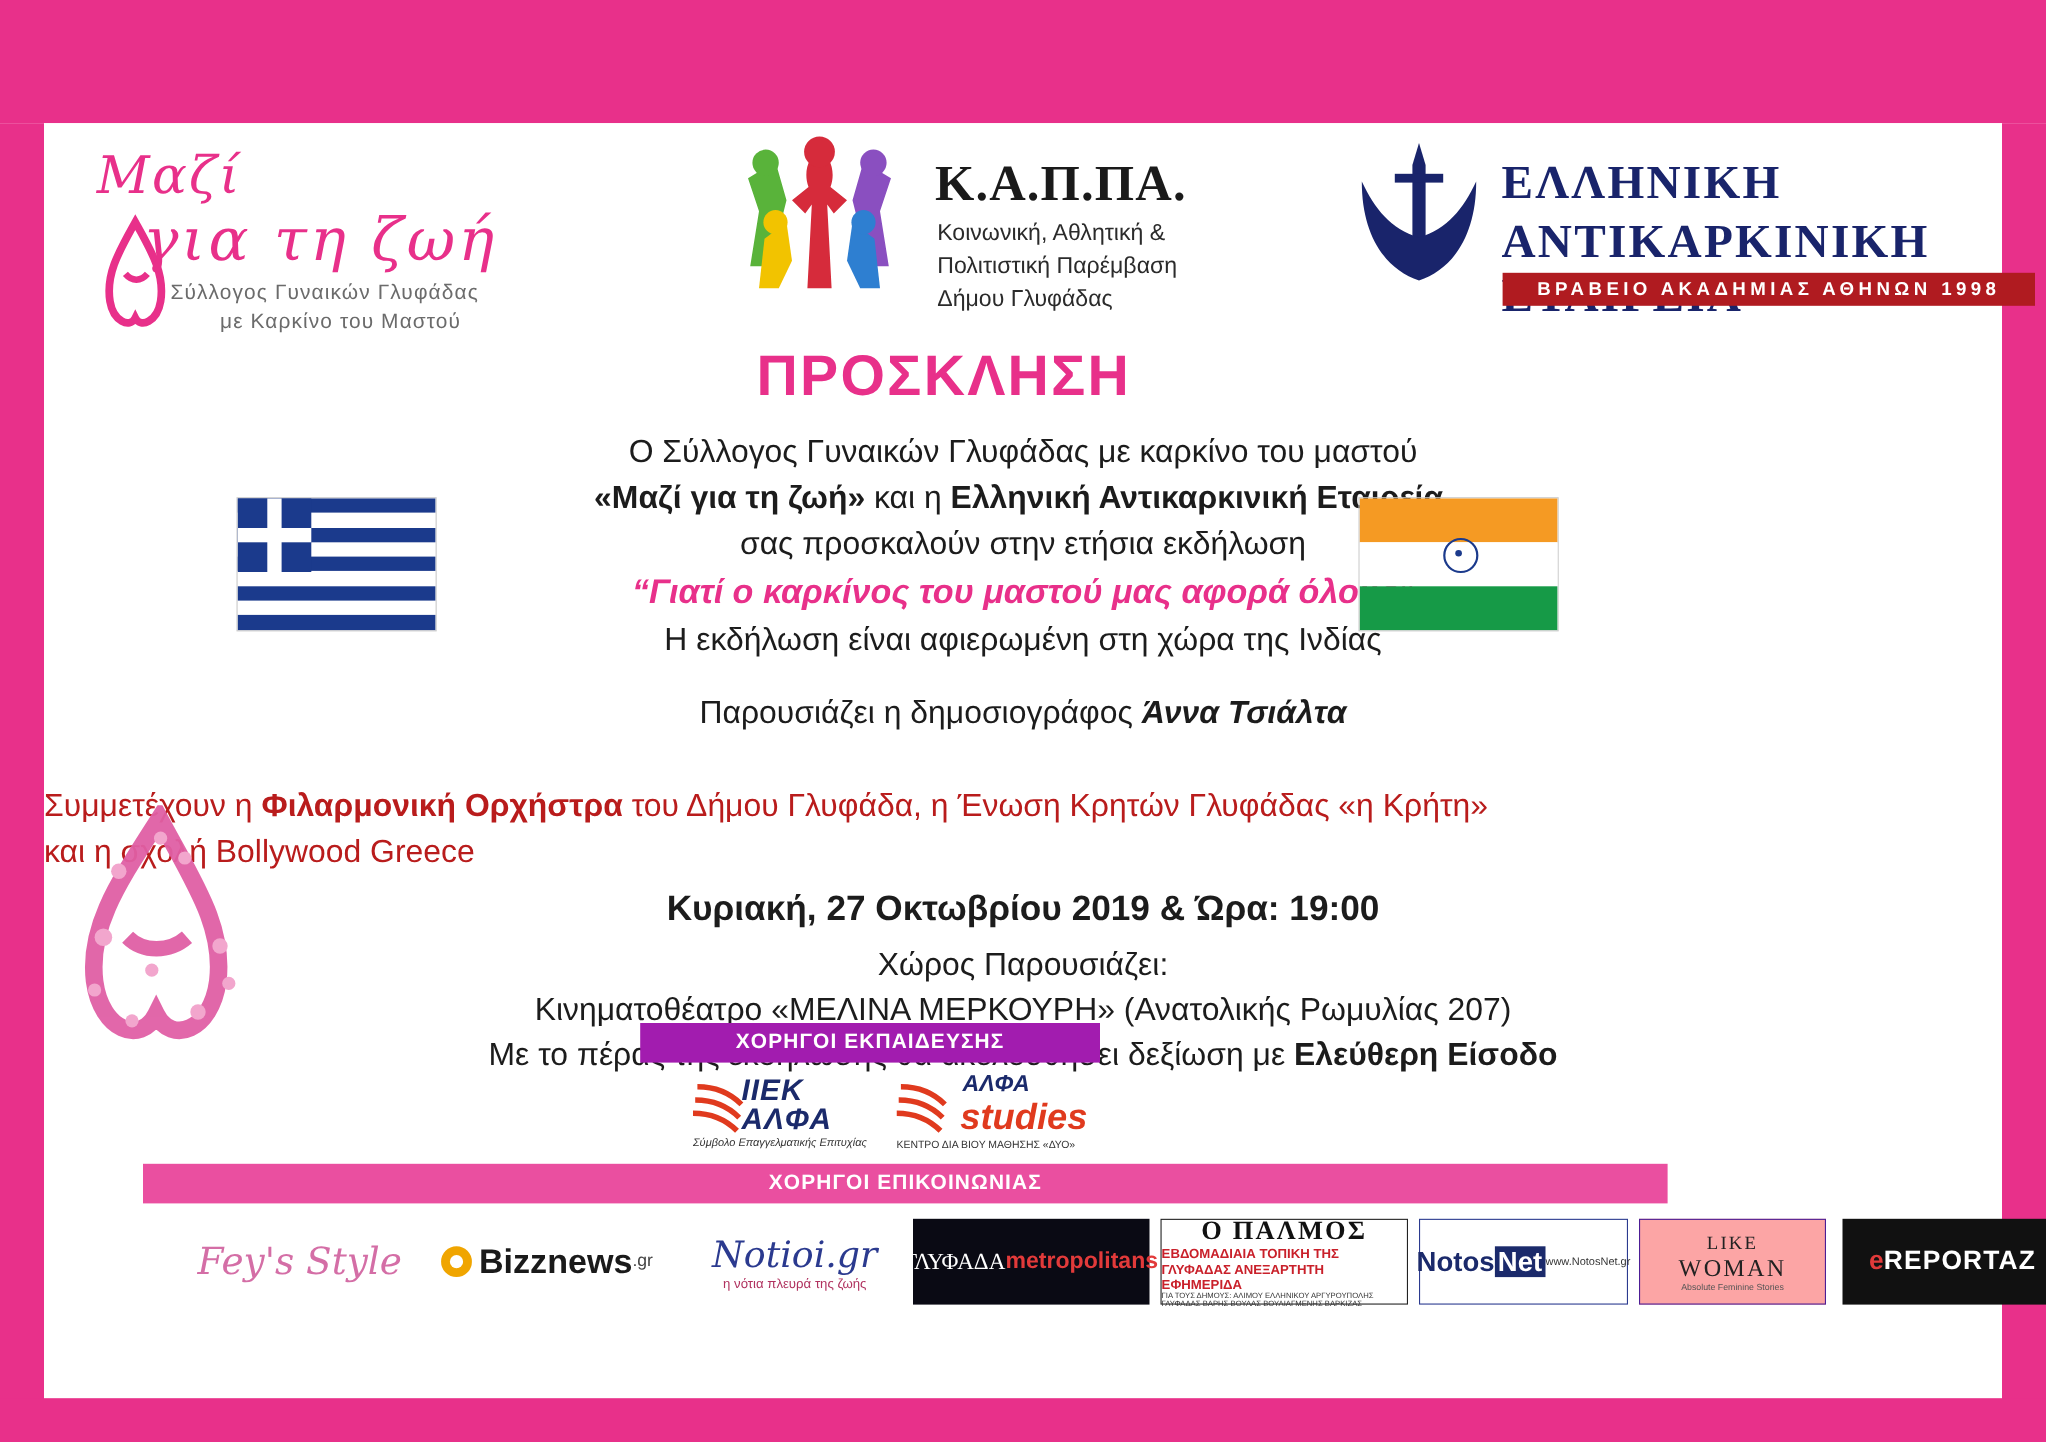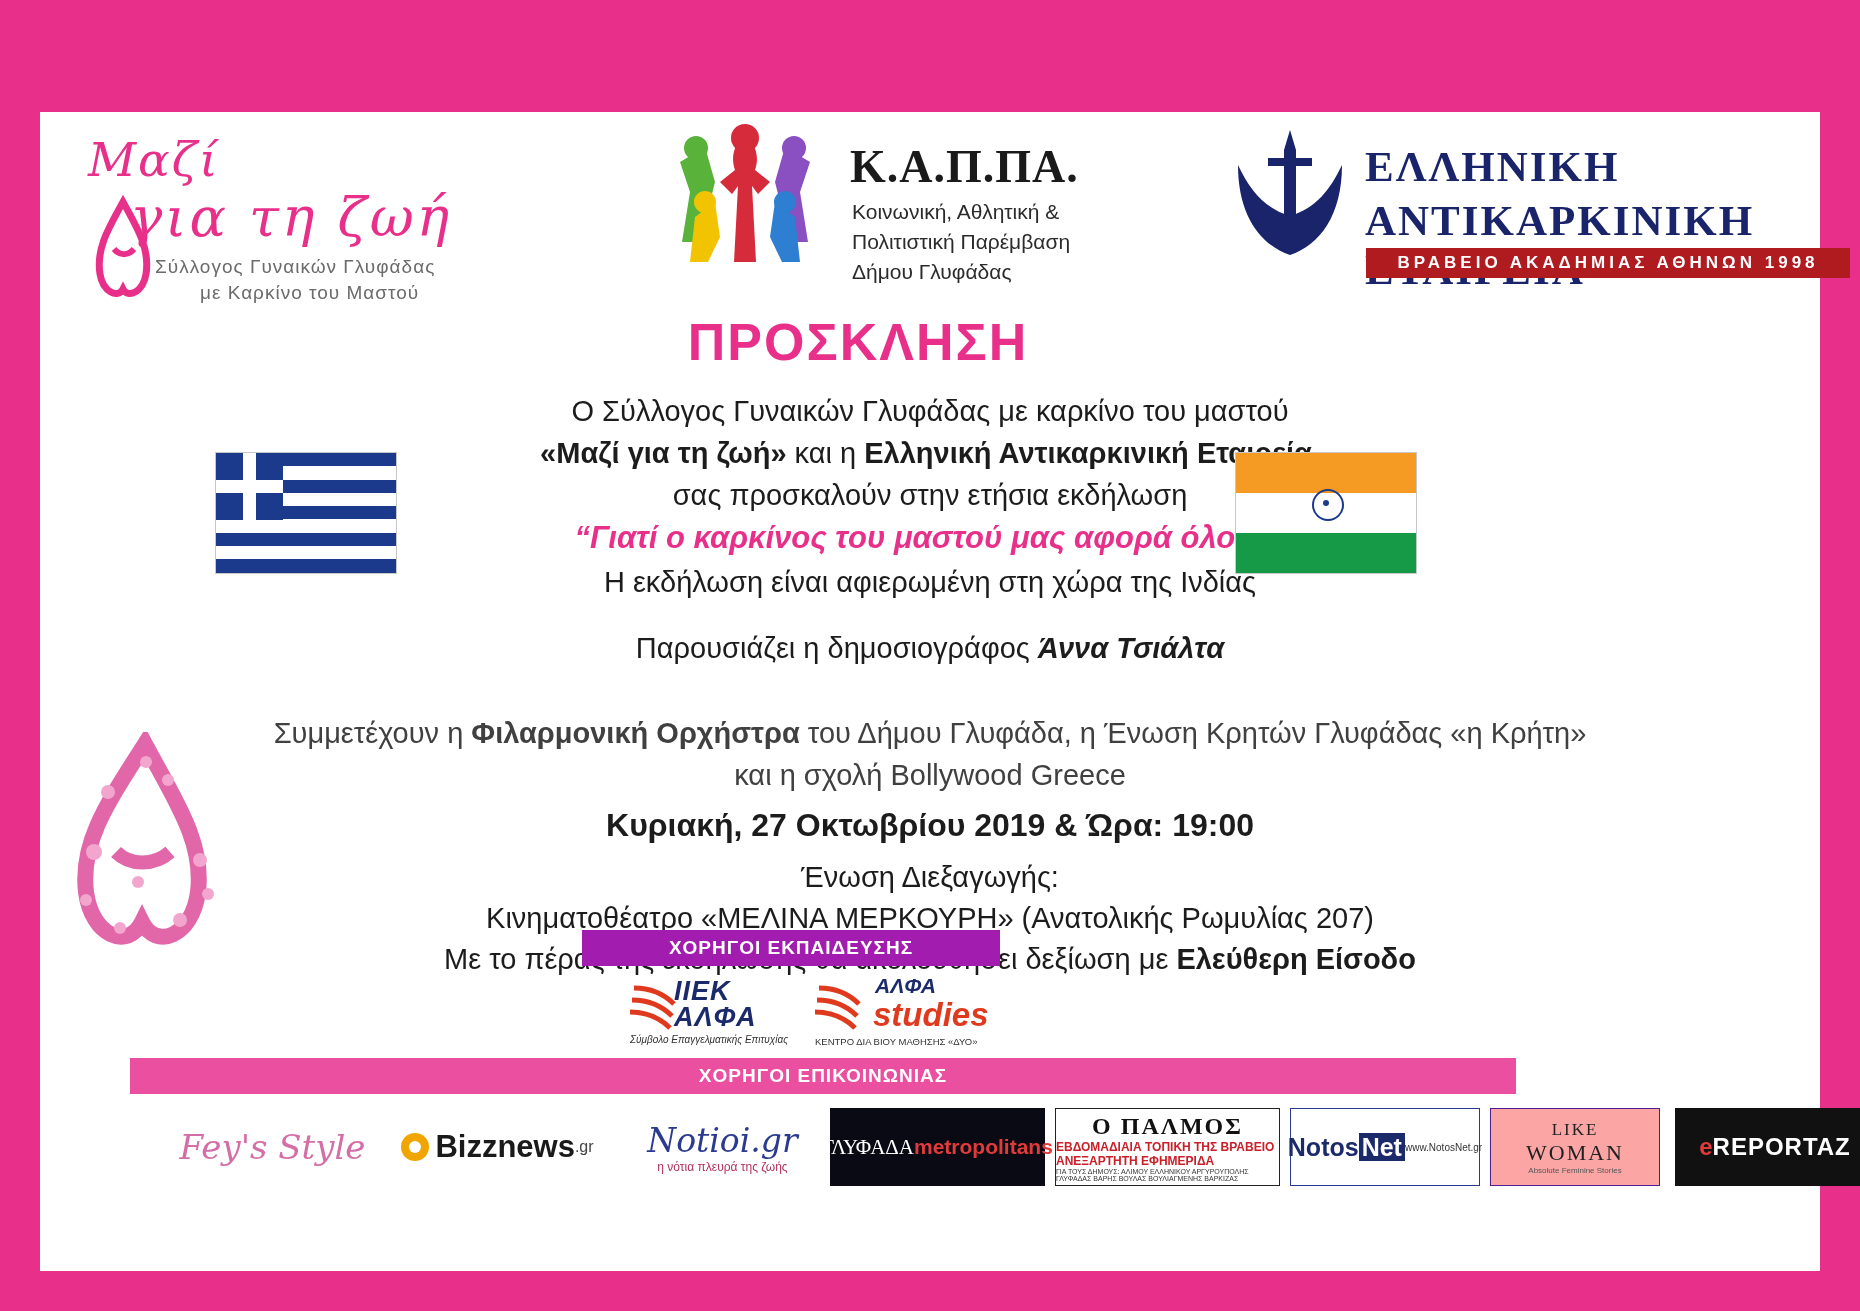--- a/index.html
+++ b/index.html
@@ -126,8 +126,8 @@
   }
   .presenter .name{font-weight:bold;font-style:italic;}
   .participants{
-    position:absolute;left:0;top:600px;width:1780px;text-align:center;
-    font-size:29px;color:#404040;line-height:1.45;
+    position:absolute;left:0;top:600px;width:1780px;text-align:left;
+    font-size:29px;color:#b91c1c;line-height:1.45;
   }
   .when{
     position:absolute;left:0;top:695px;width:1780px;text-align:center;

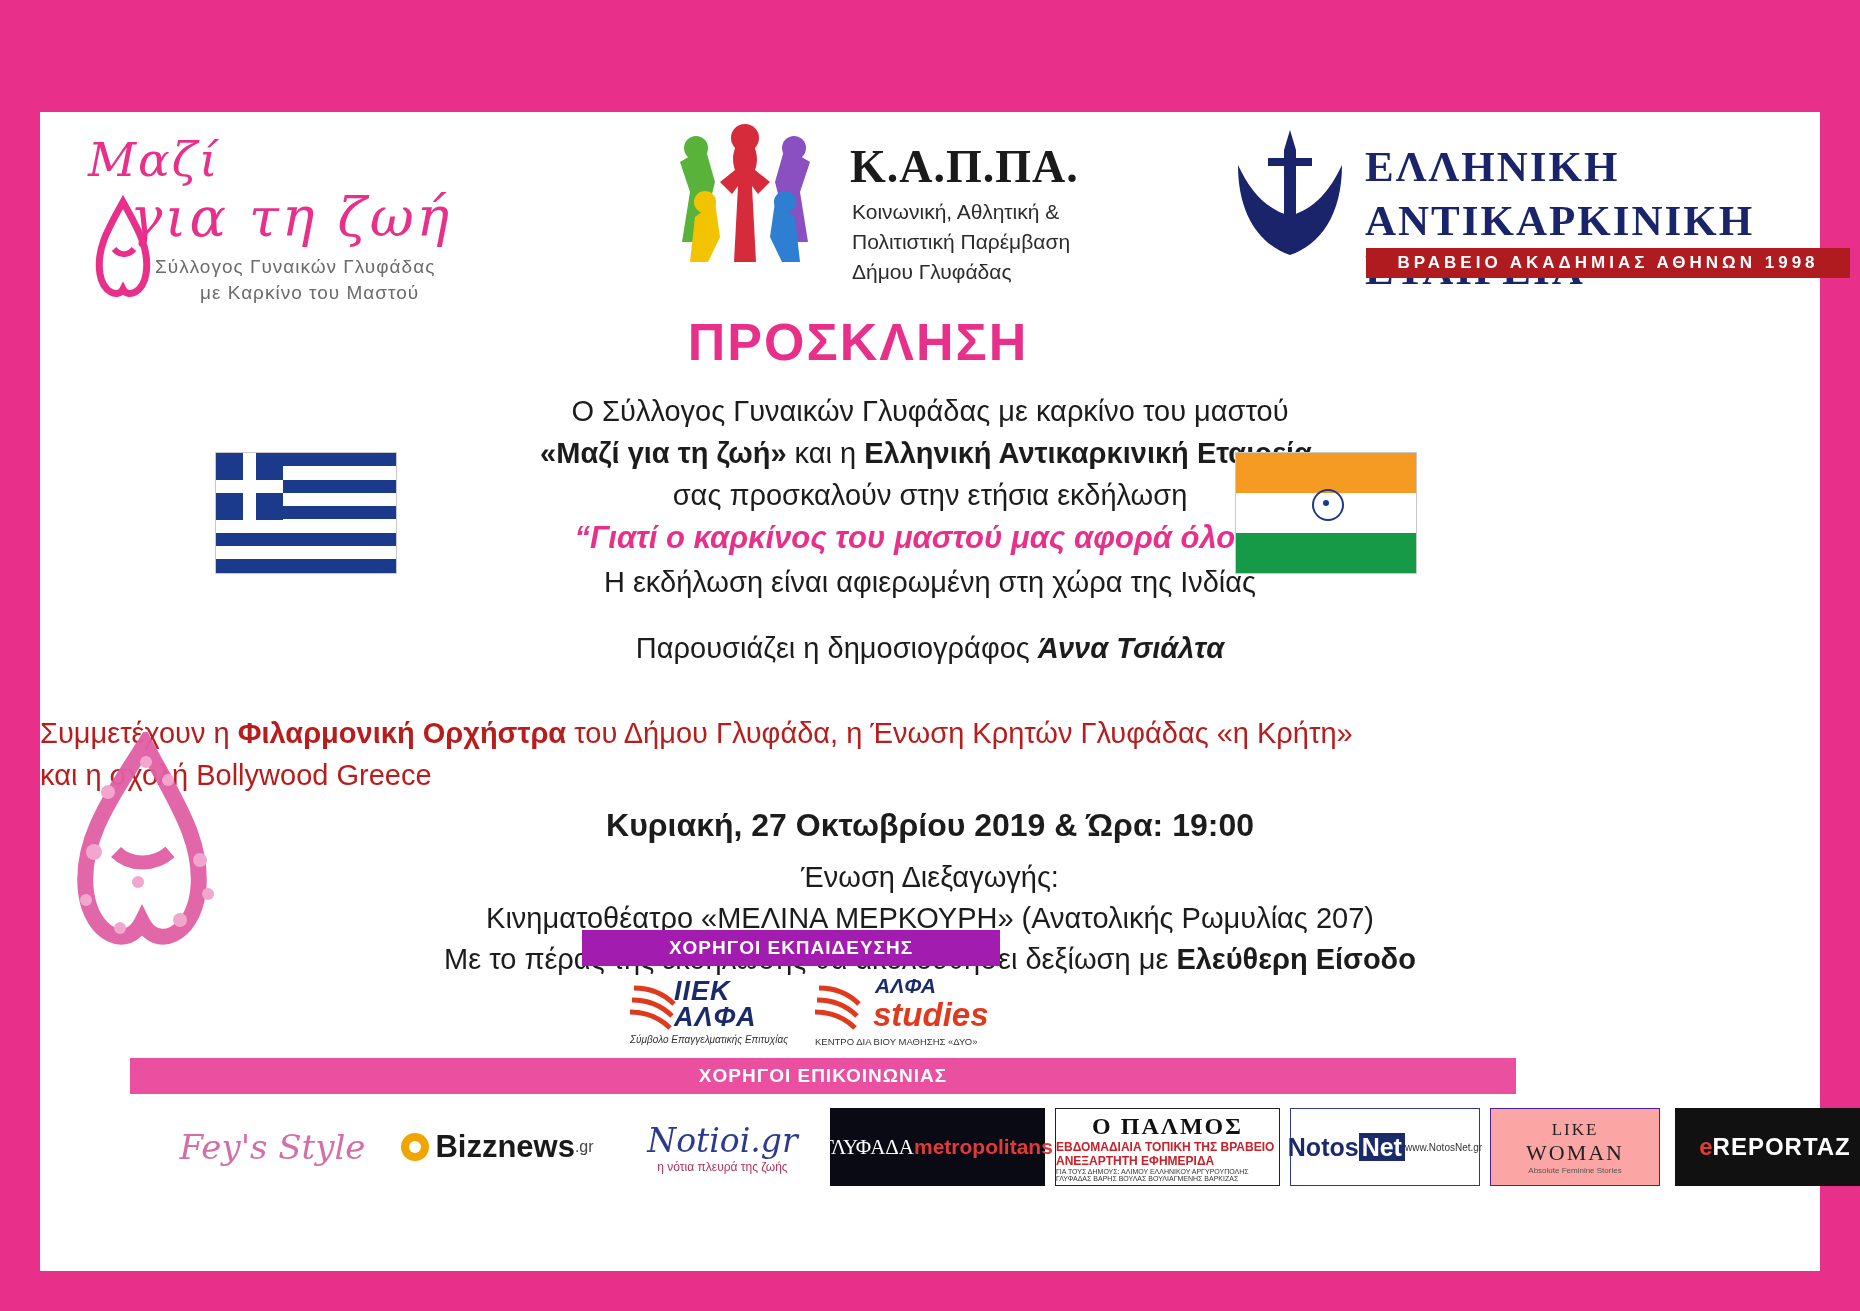--- a/index.html
+++ b/index.html
@@ -316,7 +316,7 @@
     <div class="when">Κυριακή, 27 Οκτωβρίου 2019 &amp; Ώρα: 19:00</div>
 
     <div class="venue">
-      <span>Ένωση Διεξαγωγής:</span><br>
+      <span>Χώρος Παρουσιάζει:</span><br>
       <span>Κινηματοθέατρο «ΜΕΛΙΝΑ ΜΕΡΚΟΥΡΗ» (Ανατολικής Ρωμυλίας 207)</span><br>
       <span>Με το πέρας της εκδήλωσης θα ακολουθήσει δεξίωση με </span><b>Ελεύθερη Είσοδο</b>
     </div>

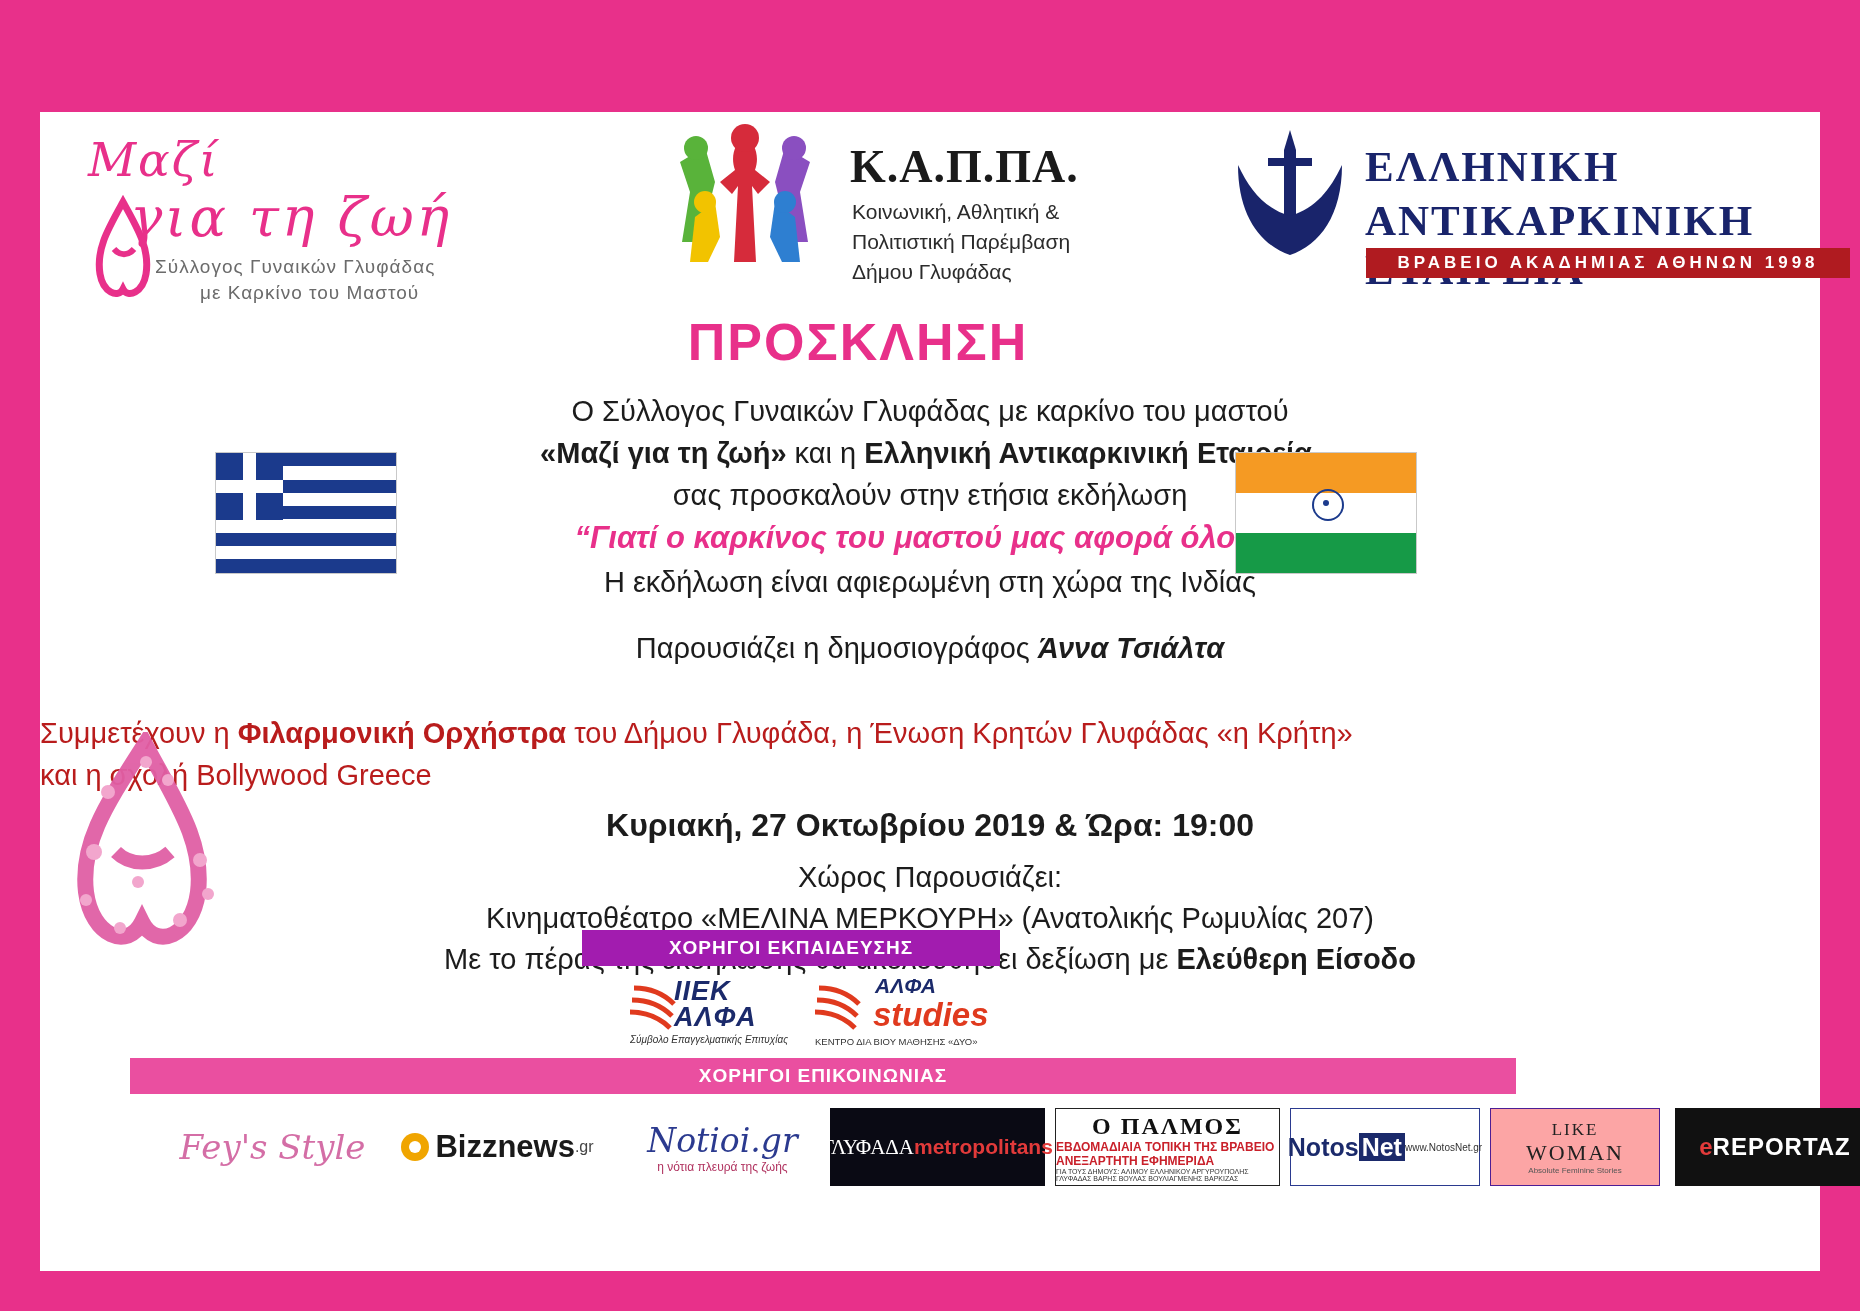--- a/index.html
+++ b/index.html
@@ -406,7 +406,7 @@
 
       <div class="m m-palmos">
         <div class="palmos-top">Ο ΠΑΛΜΟΣ</div>
-        <div class="palmos-red">ΕΒΔΟΜΑΔΙΑΙΑ ΤΟΠΙΚΗ  ΤΗΣ ΒΡΑΒΕΙΟ  ΑΝΕΞΑΡΤΗΤΗ ΕΦΗΜΕΡΙΔΑ</div>
+        <div class="palmos-red">ΕΒΔΟΜΑΔΙΑΙΑ ΤΟΠΙΚΗ  ΤΗΣ ΓΛΥΦΑΔΑΣ  ΑΝΕΞΑΡΤΗΤΗ ΕΦΗΜΕΡΙΔΑ</div>
         <div class="palmos-small">ΓΙΑ ΤΟΥΣ ΔΗΜΟΥΣ: ΑΛΙΜΟΥ ΕΛΛΗΝΙΚΟΥ ΑΡΓΥΡΟΥΠΟΛΗΣ ΓΛΥΦΑΔΑΣ ΒΑΡΗΣ ΒΟΥΛΑΣ ΒΟΥΛΙΑΓΜΕΝΗΣ  ΒΑΡΚΙΖΑΣ</div>
       </div>
 

